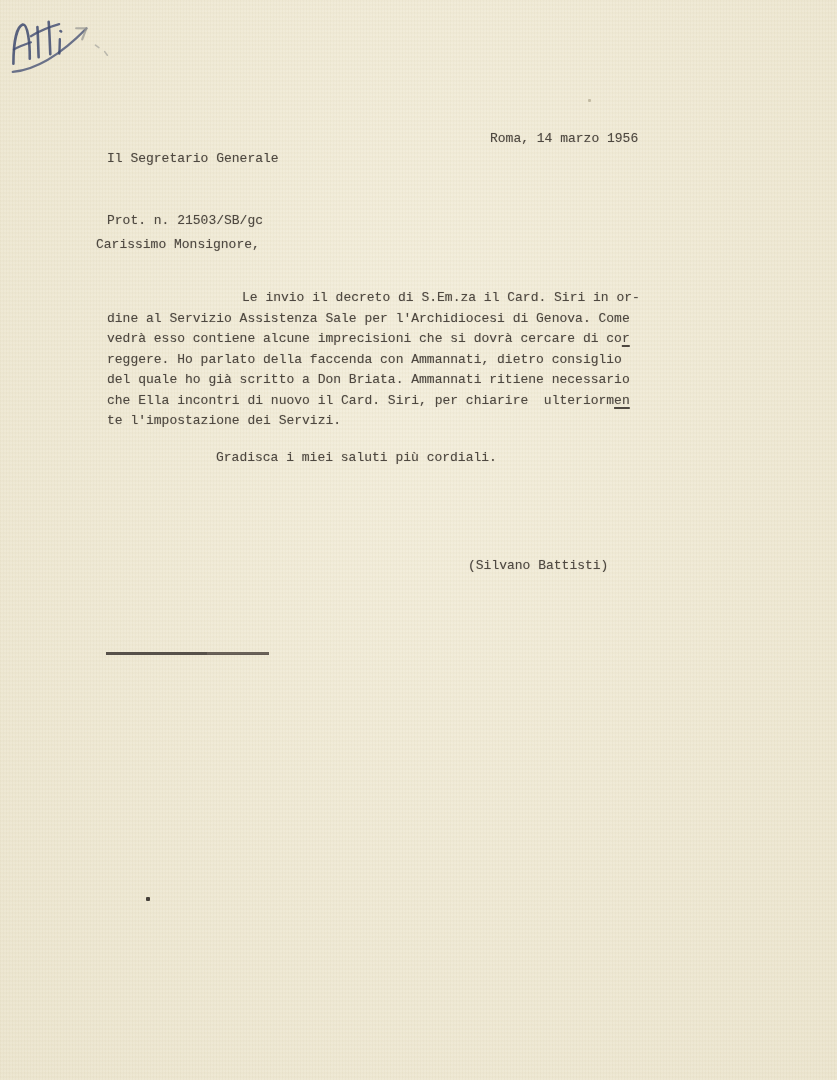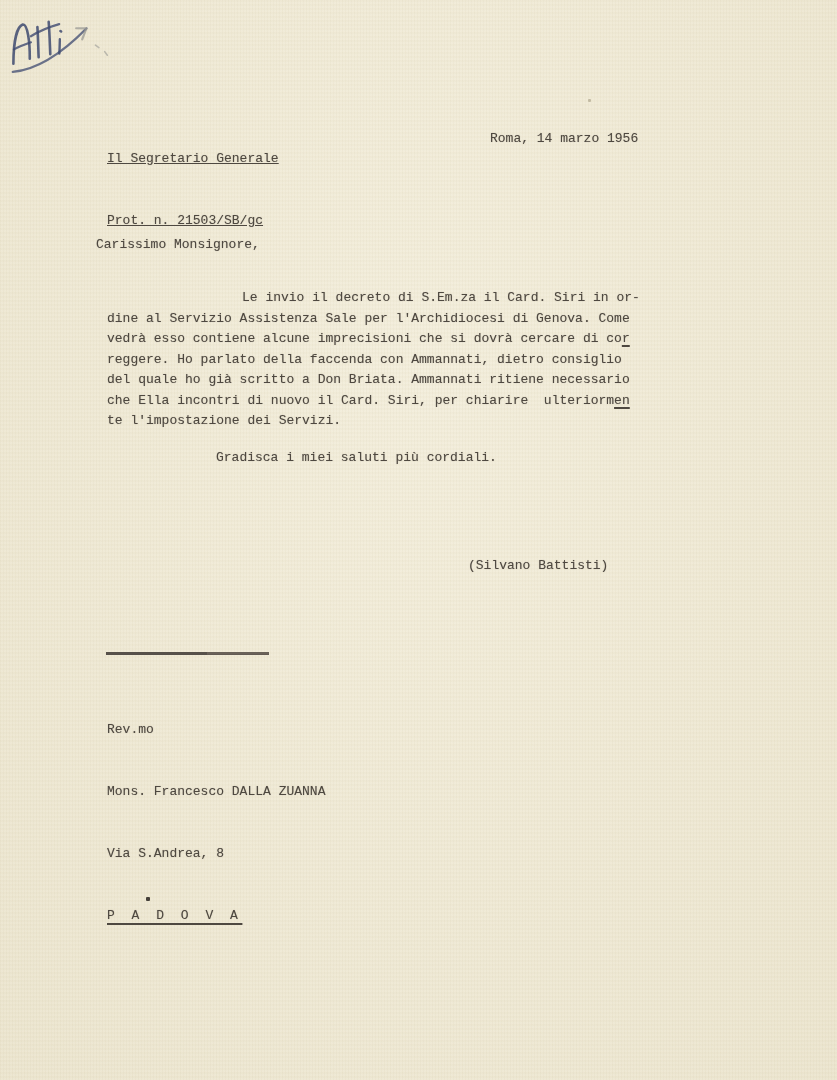--- a/index.html
+++ b/index.html
@@ -24,7 +24,7 @@
     text-shadow:0 0 1px rgba(78,72,64,0.35);
     white-space:pre;
   }
-  .hdr-line{white-space:pre;text-decoration:underline;}
+  .hdr-line{white-space:pre;}
   .body-par .line{white-space:pre;}
   .body-par .line.indent{padding-left:135px;}
   .syll-u{text-decoration:underline;text-underline-offset:3px;text-decoration-thickness:1.5px;}

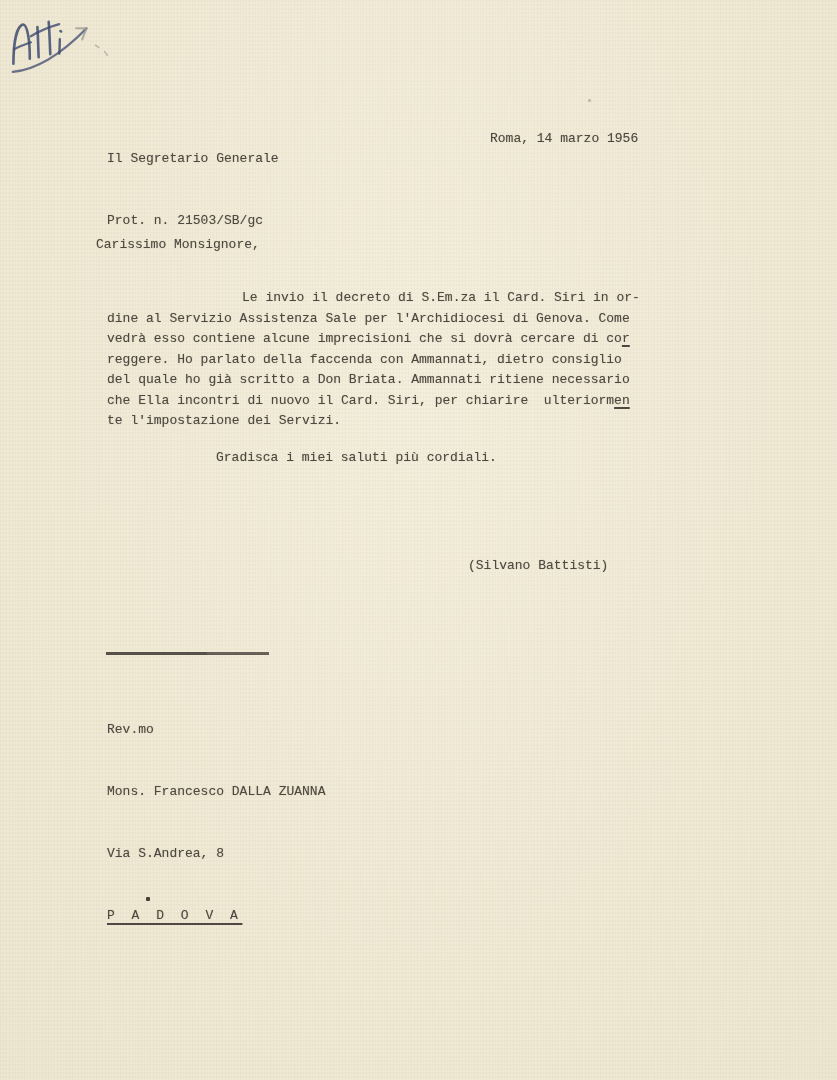--- a/index.html
+++ b/index.html
@@ -91,12 +91,6 @@
 
   <div class="sep-line"></div>
 
-  <div class="typed" style="left:107px;top:679px;line-height:20.6px;">
-    <div>Rev.mo</div>
-    <div>Mons. Francesco DALLA ZUANNA</div>
-    <div>Via S.Andrea, 8</div>
-    <div class="padova">P A D O V A</div>
-  </div>
 
   <div class="speck speck-a"></div>
   <div class="speck speck-b"></div>

